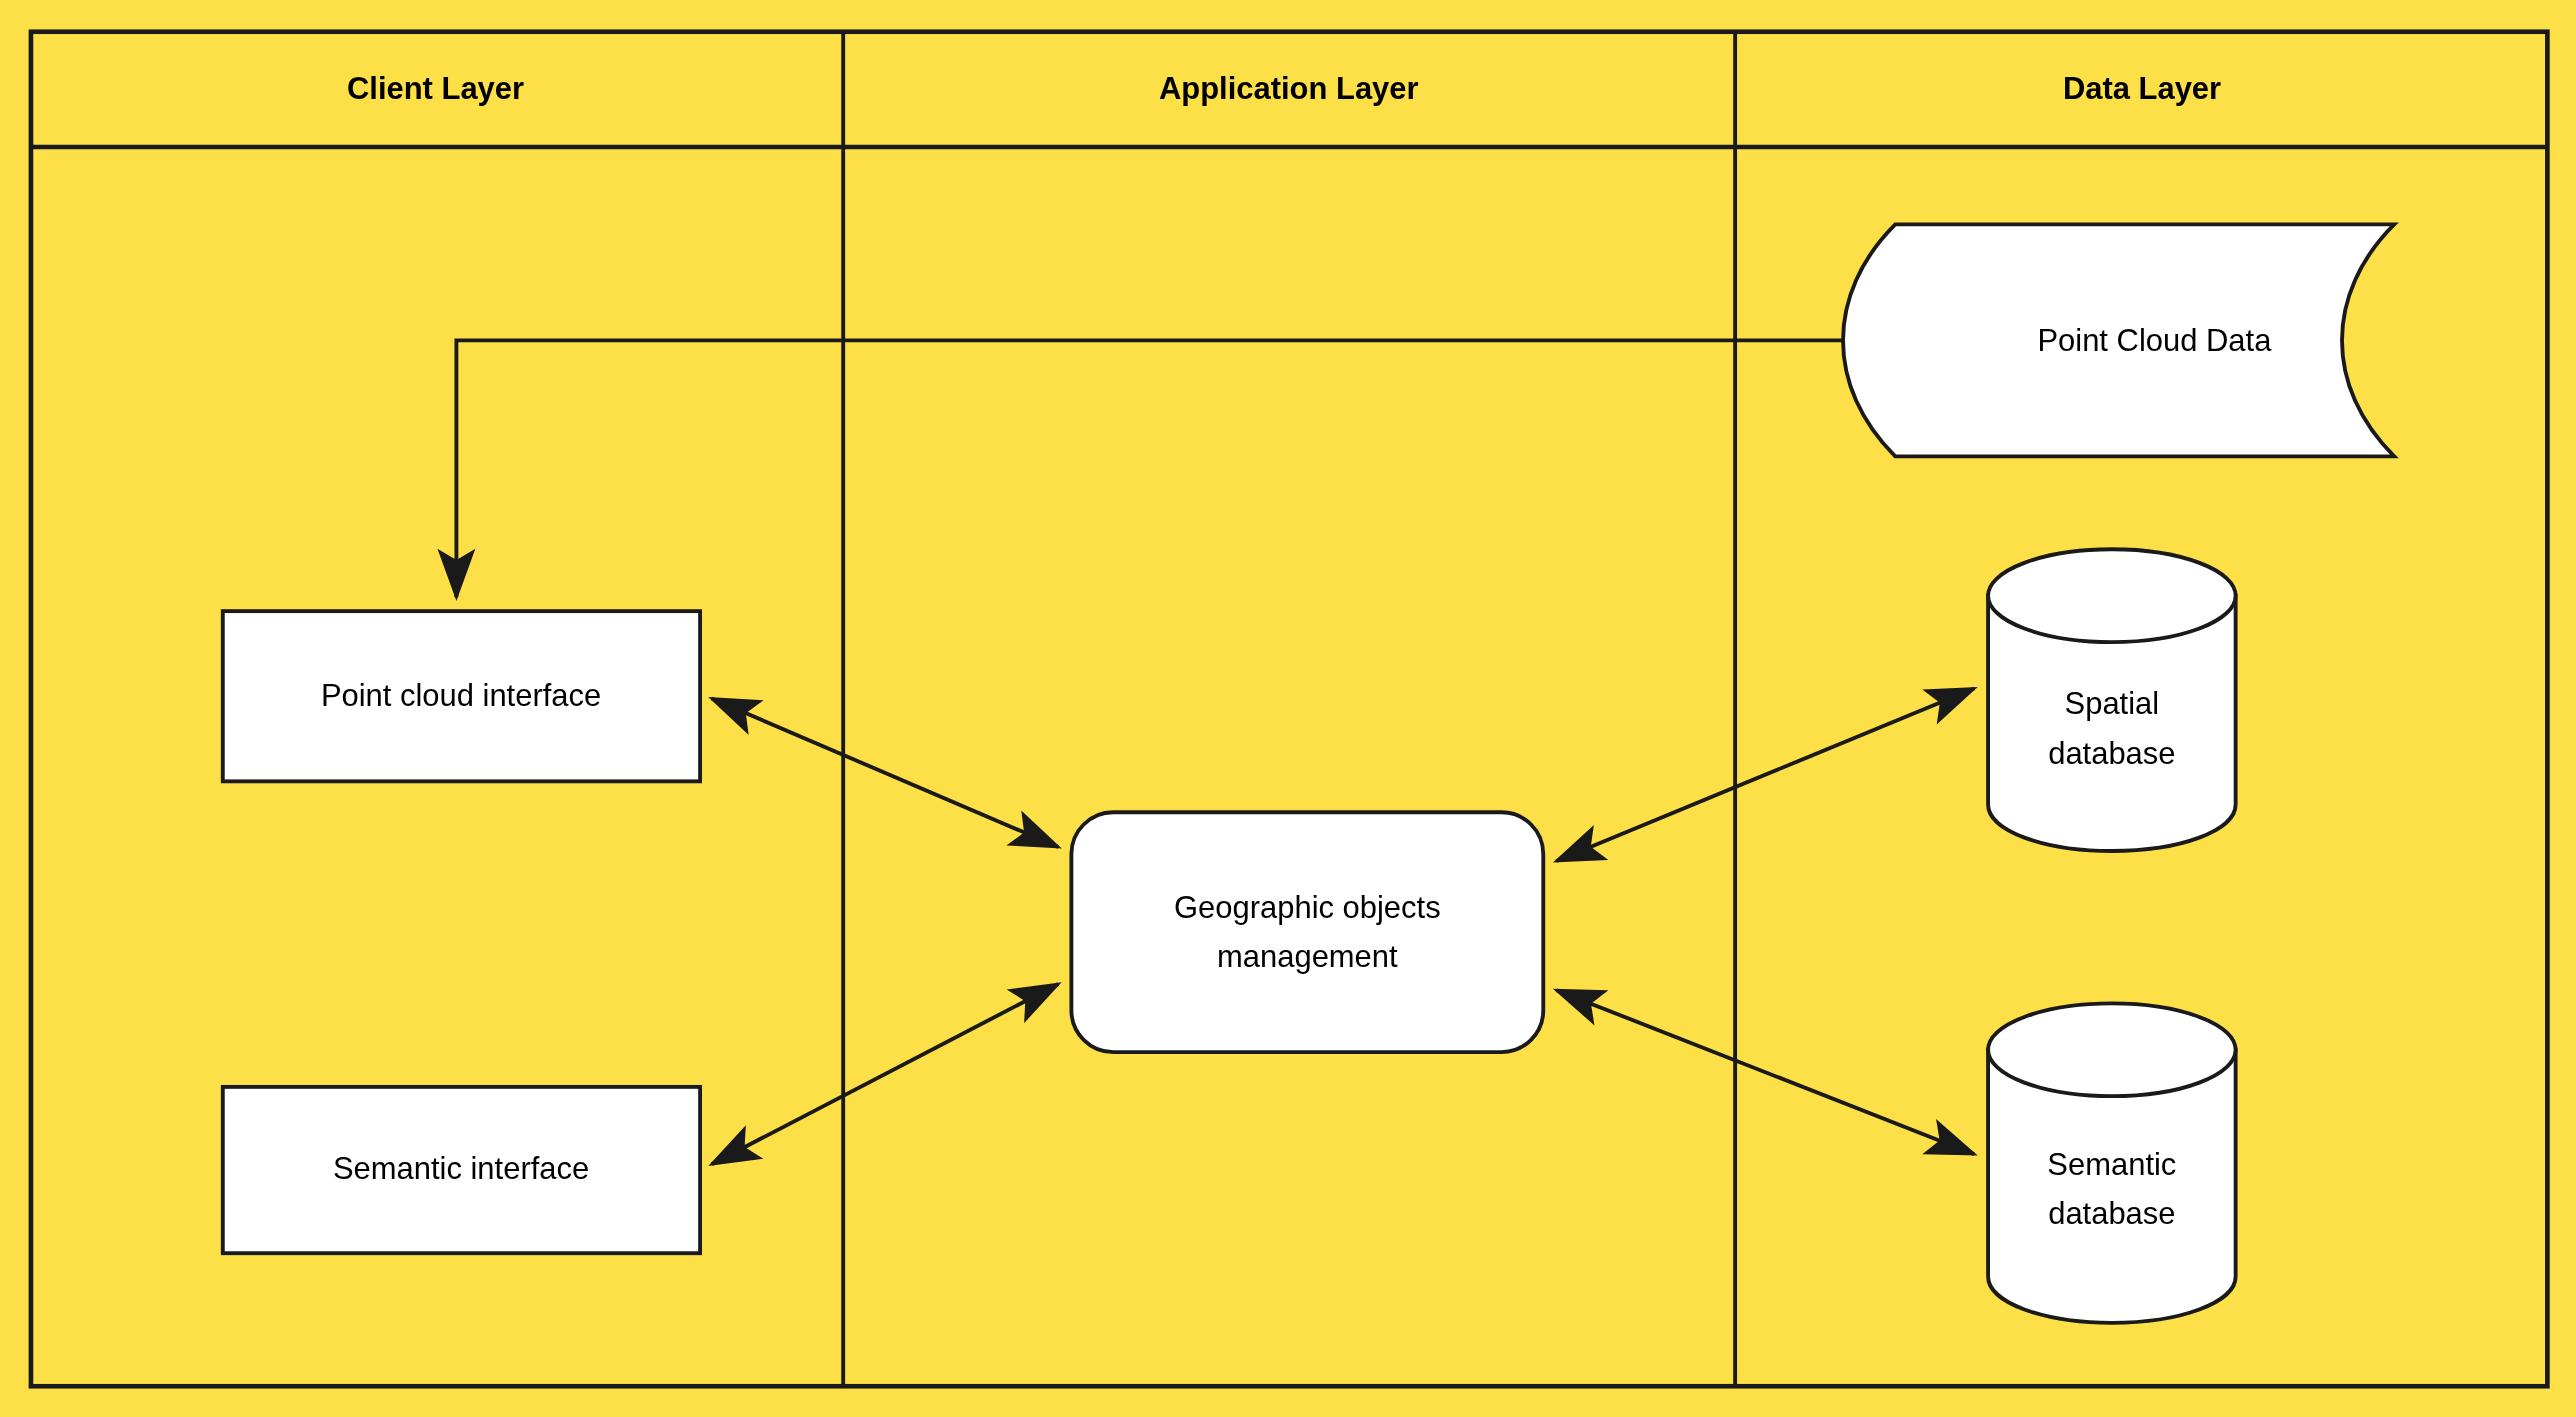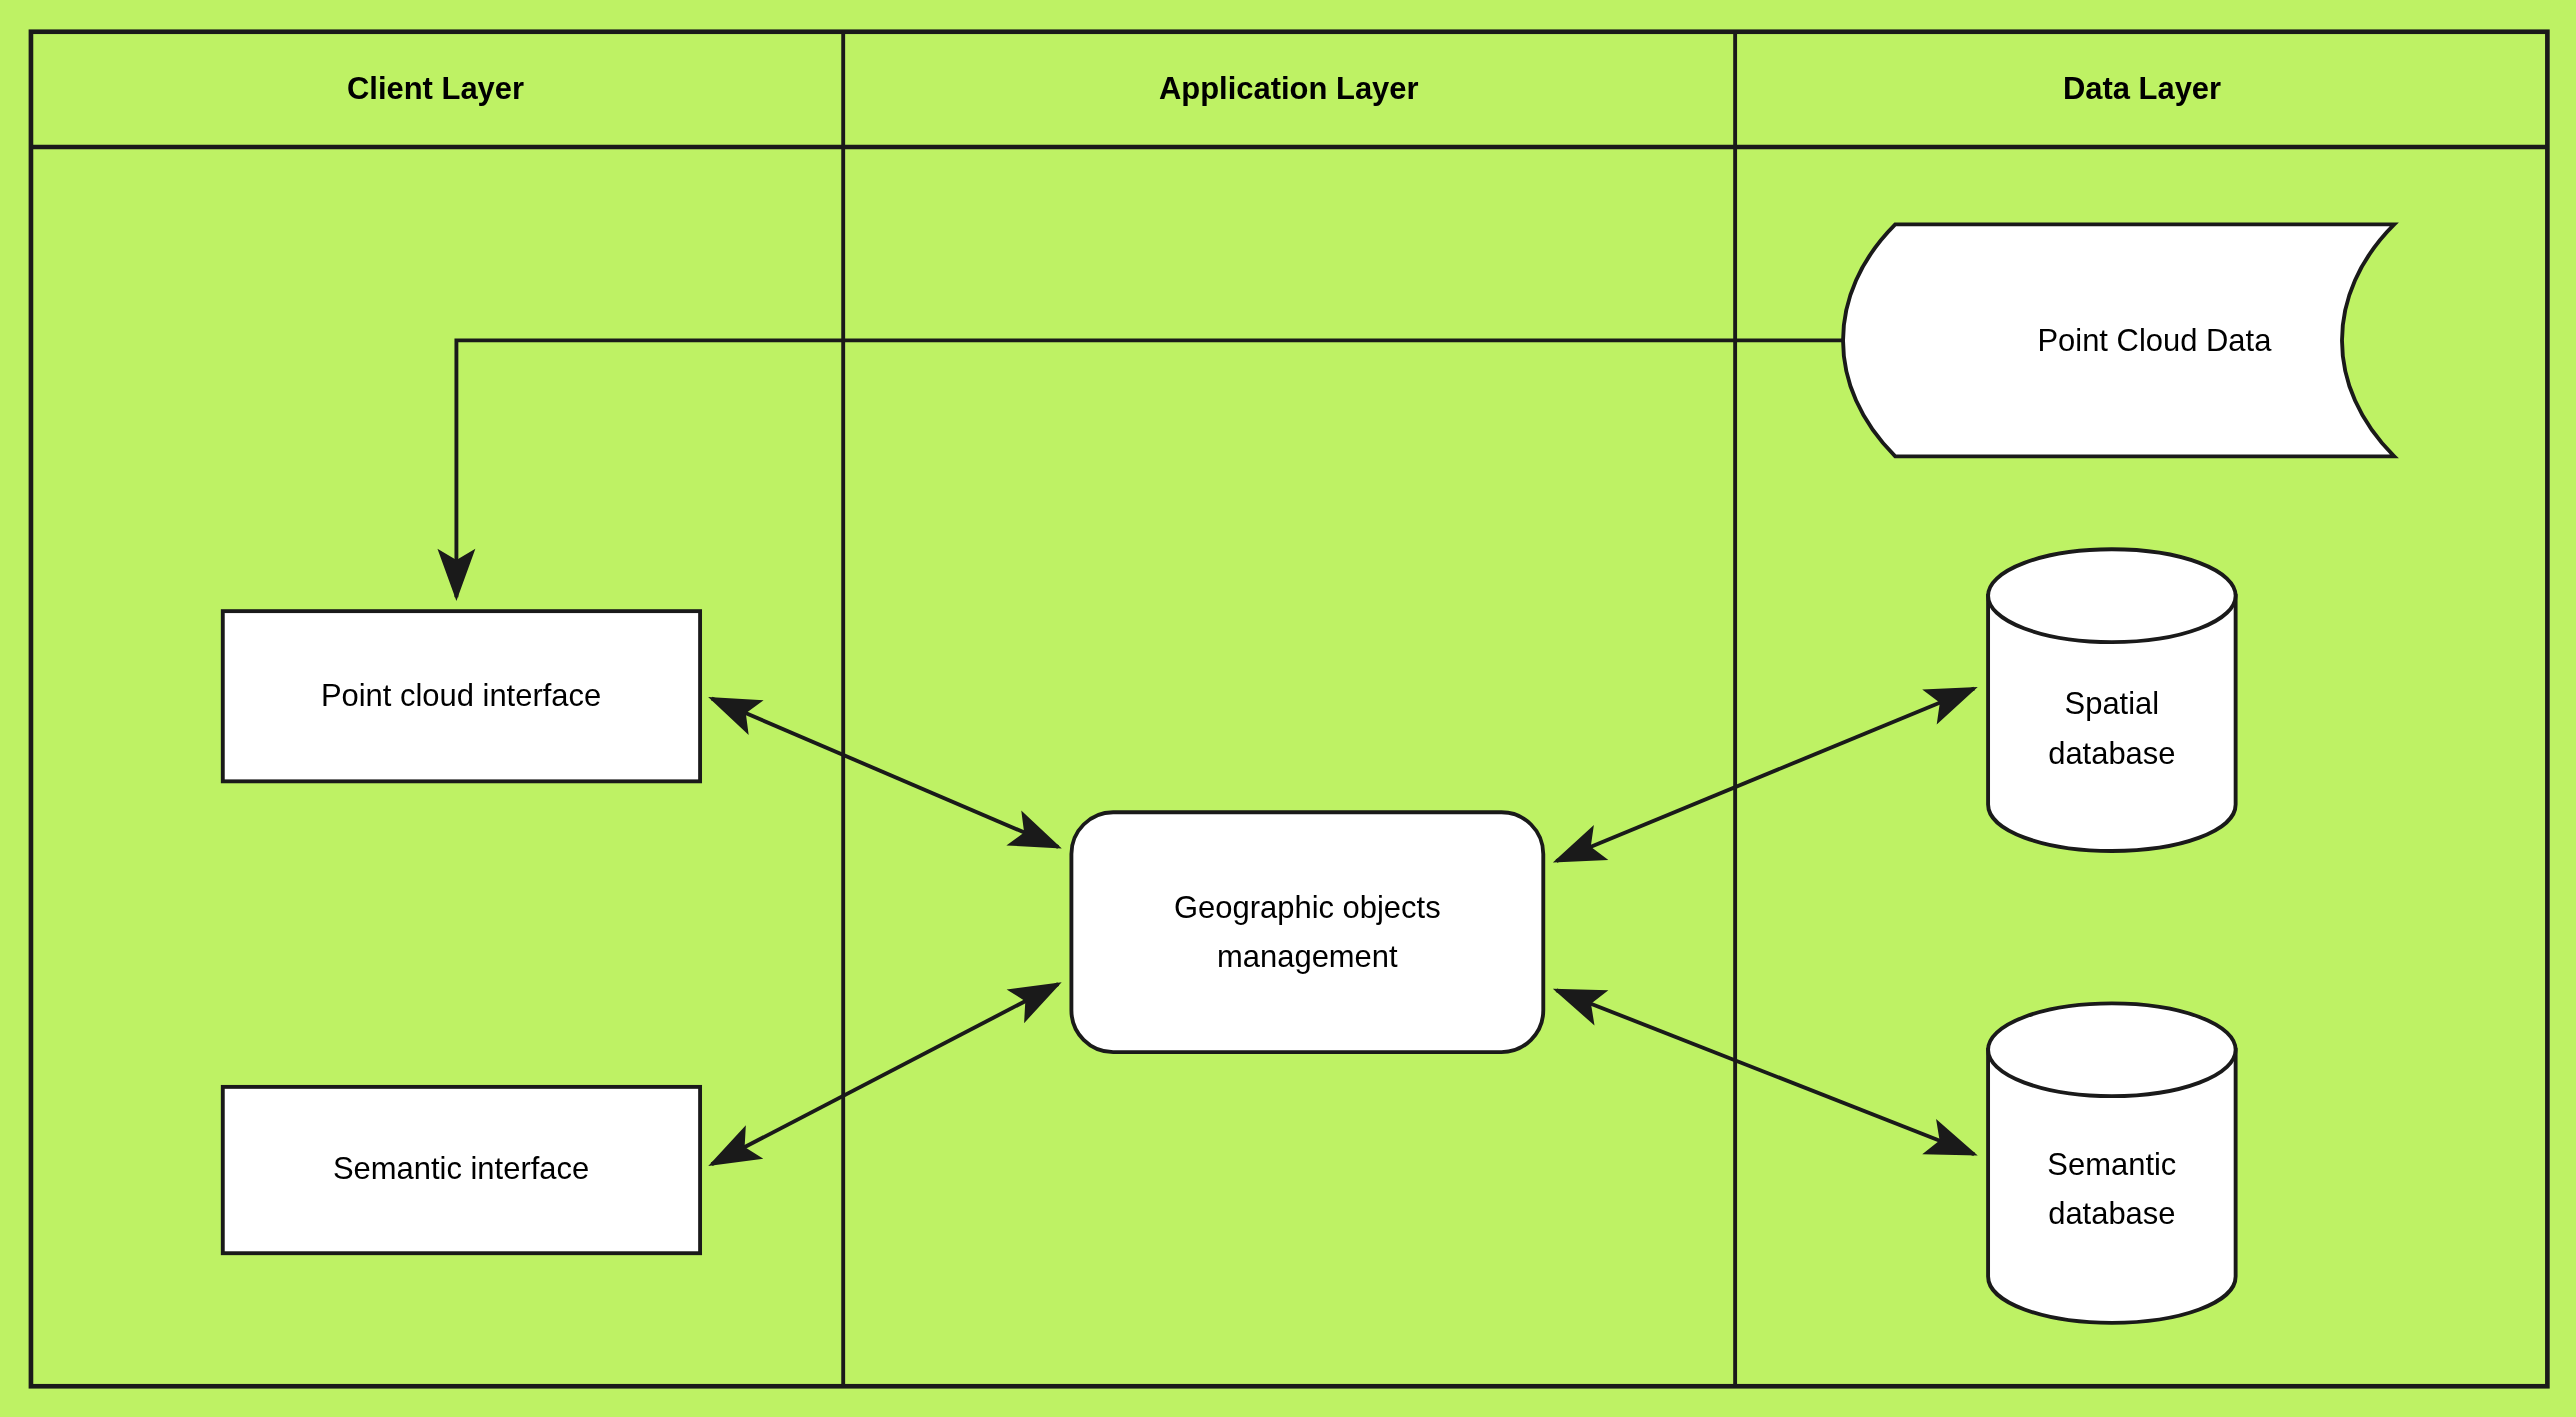--- a/index.html
+++ b/index.html
@@ -16,7 +16,7 @@
     position: relative;
     width: 2576px;
     height: 1418px;
-    background: #bef264;
+    background: #fde047;
     overflow: hidden;
   }
   #diagram-svg {

